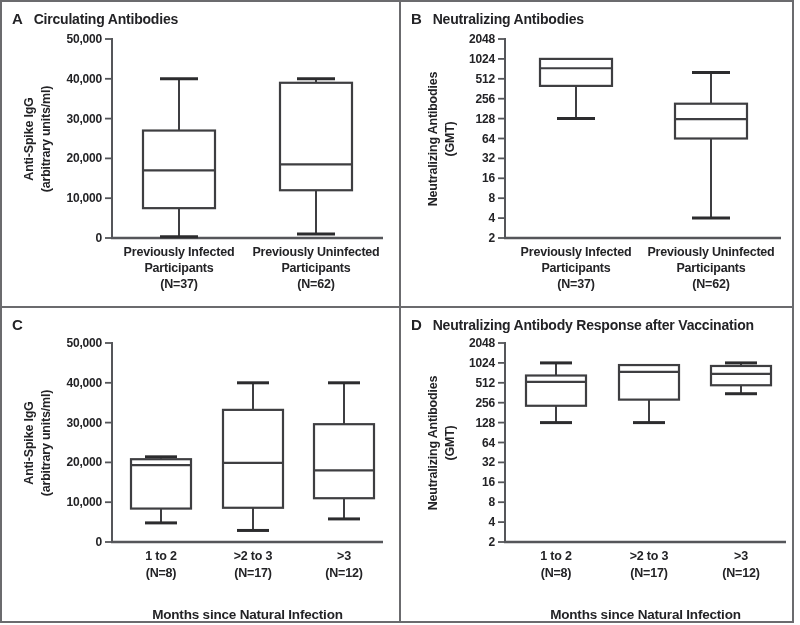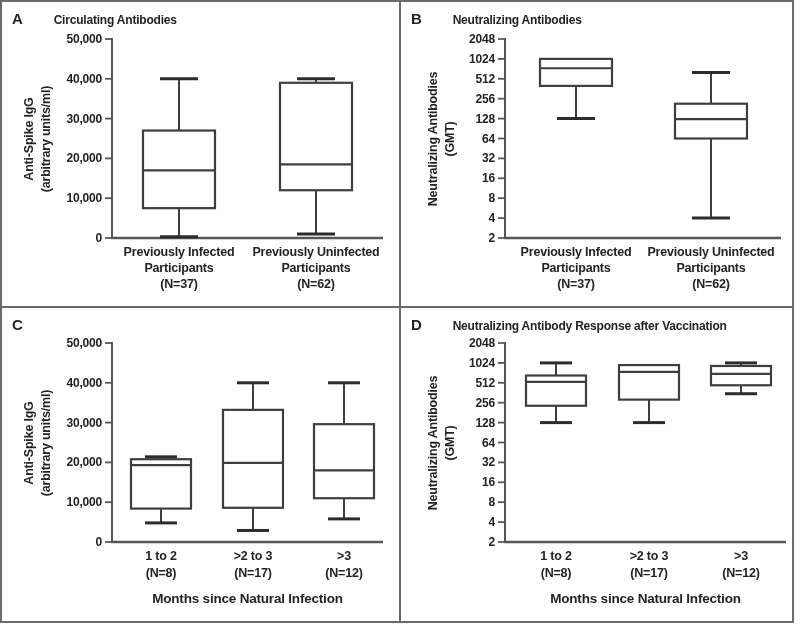--- a/index.html
+++ b/index.html
@@ -23,7 +23,7 @@
     color:#232326;letter-spacing:-0.2px;white-space:nowrap;
   }
   .panel-letter{font-size:15px;font-weight:700;}
-  .panel-title{font-size:12px;font-weight:700;margin-left:20px;}
+  .panel-title{font-size:14px;font-weight:700;}
   .ylab{
     position:absolute;width:210px;height:36px;
     transform:rotate(-90deg);

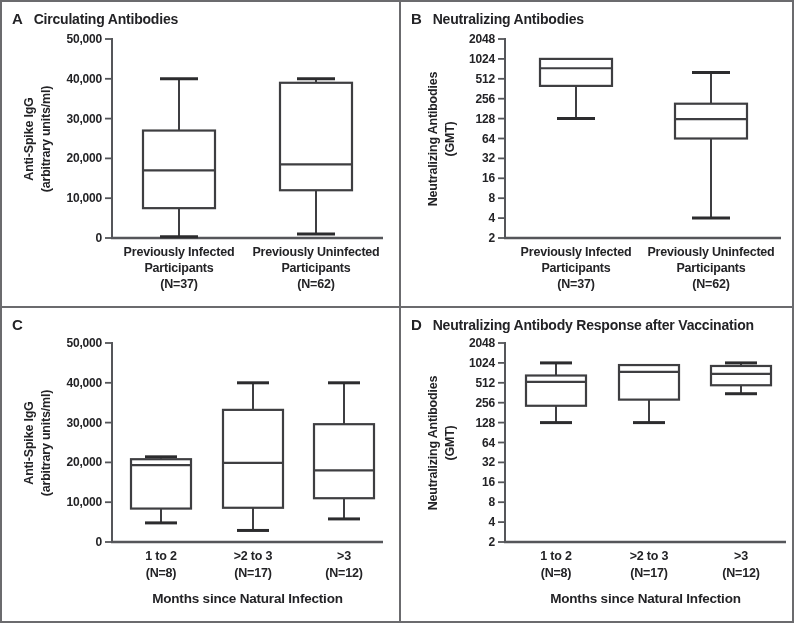--- a/index.html
+++ b/index.html
@@ -32,7 +32,7 @@
     pointer-events:none;
   }
   .xlab{
-    position:absolute;top:283px;
+    position:absolute;top:299px;
     text-align:center;color:#232326;
     font-size:13.5px;font-weight:700;letter-spacing:-0.2px;
   }

